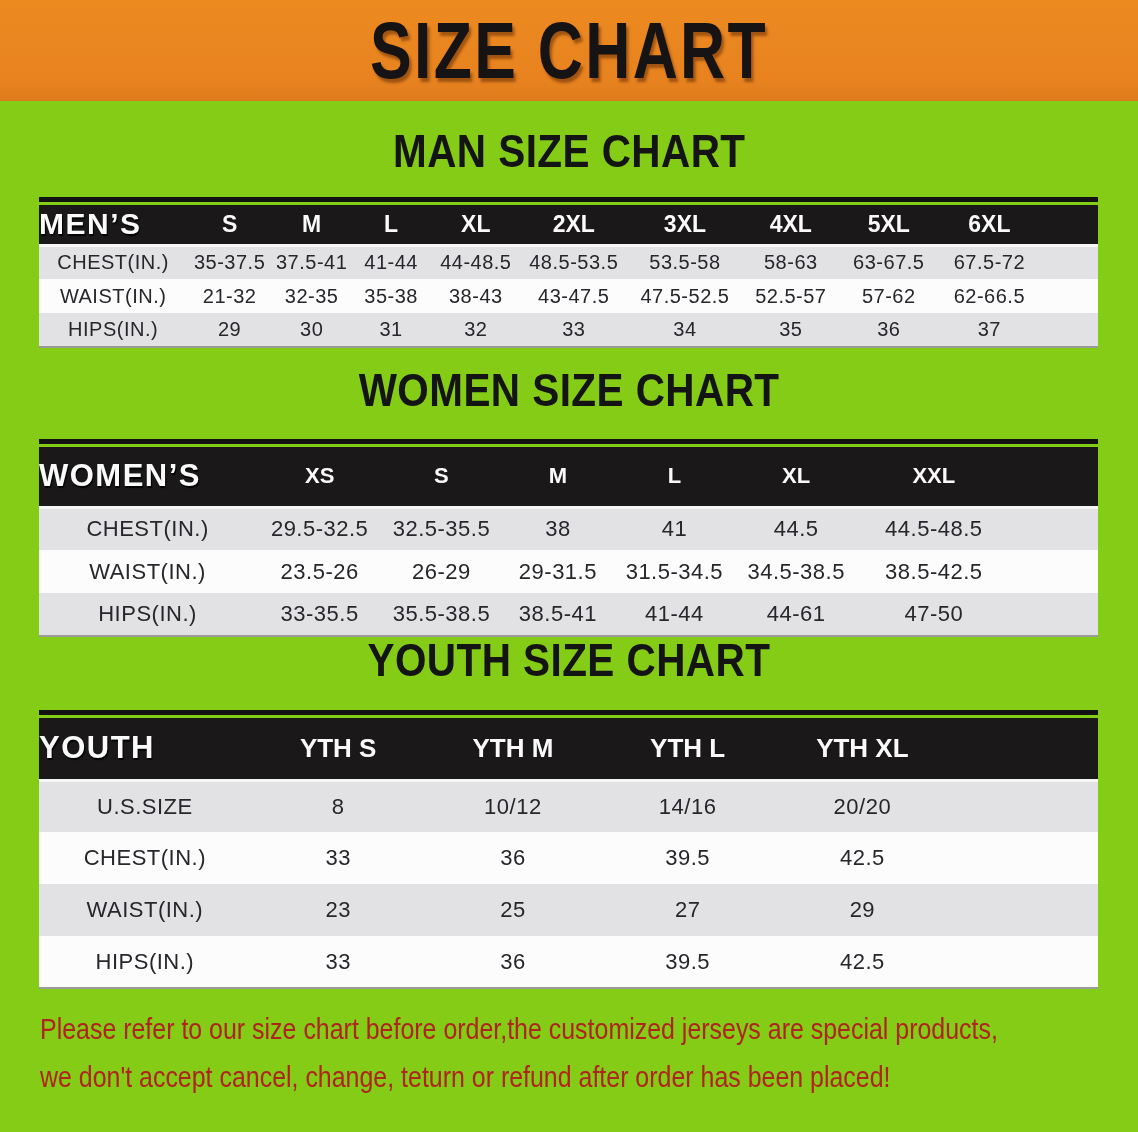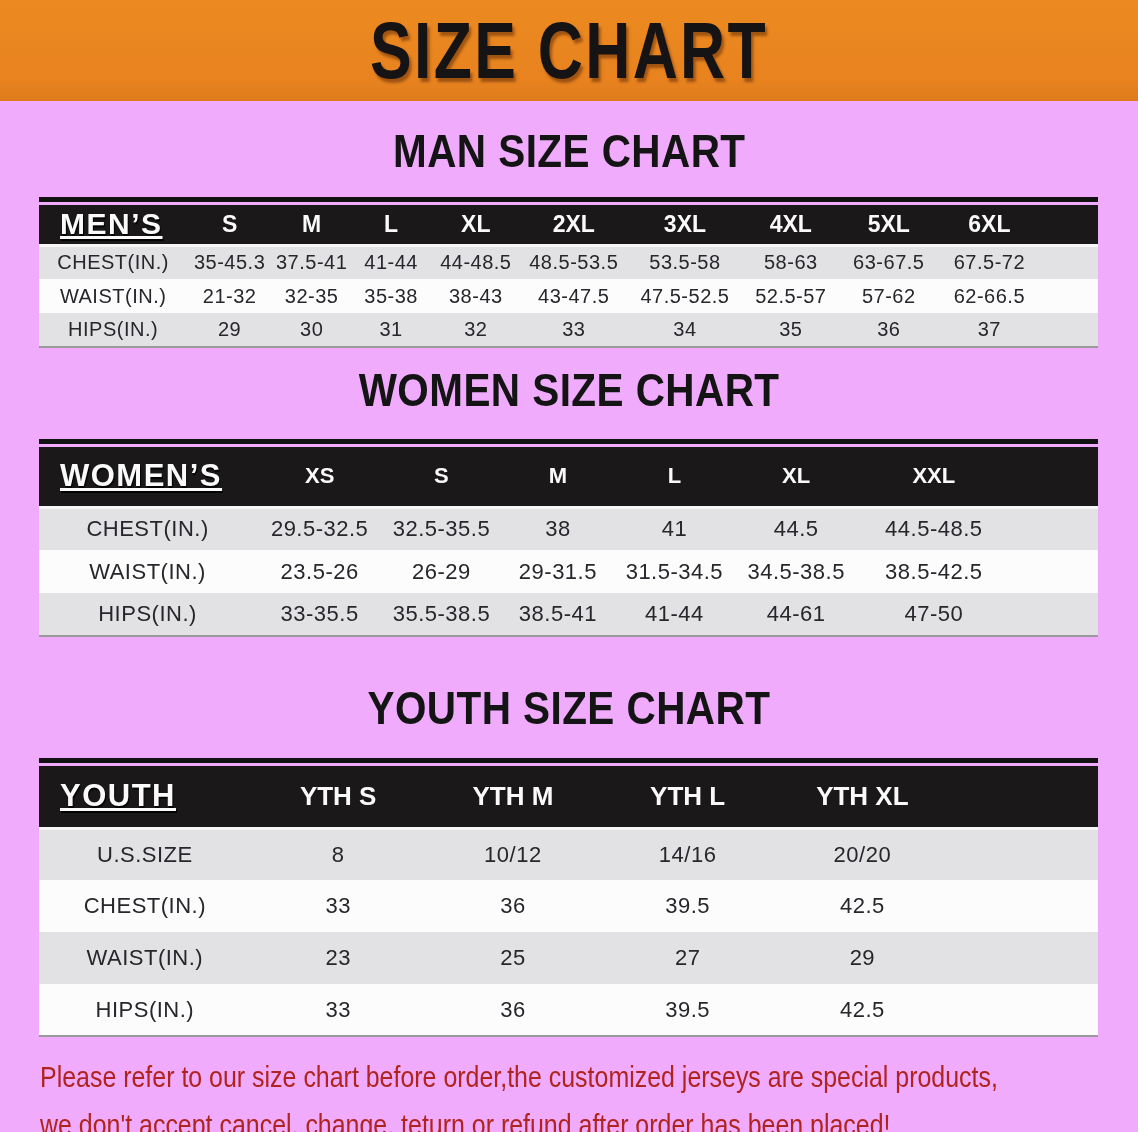--- a/index.html
+++ b/index.html
@@ -6,7 +6,7 @@
   html,body { background:#ffffff; }
   body { width:1138px; height:1132px; overflow:hidden;
          font-family:"Liberation Sans", sans-serif; }
-  .page { width:1138px; height:1132px; background:#f0abfc; overflow:hidden; }
+  .page { width:1138px; height:1132px; background:#84cc16; overflow:hidden; }
 
   
   .banner { height:101px; background:linear-gradient(#ec8a20 0%, #e8831f 78%, #dd7b1c 100%);

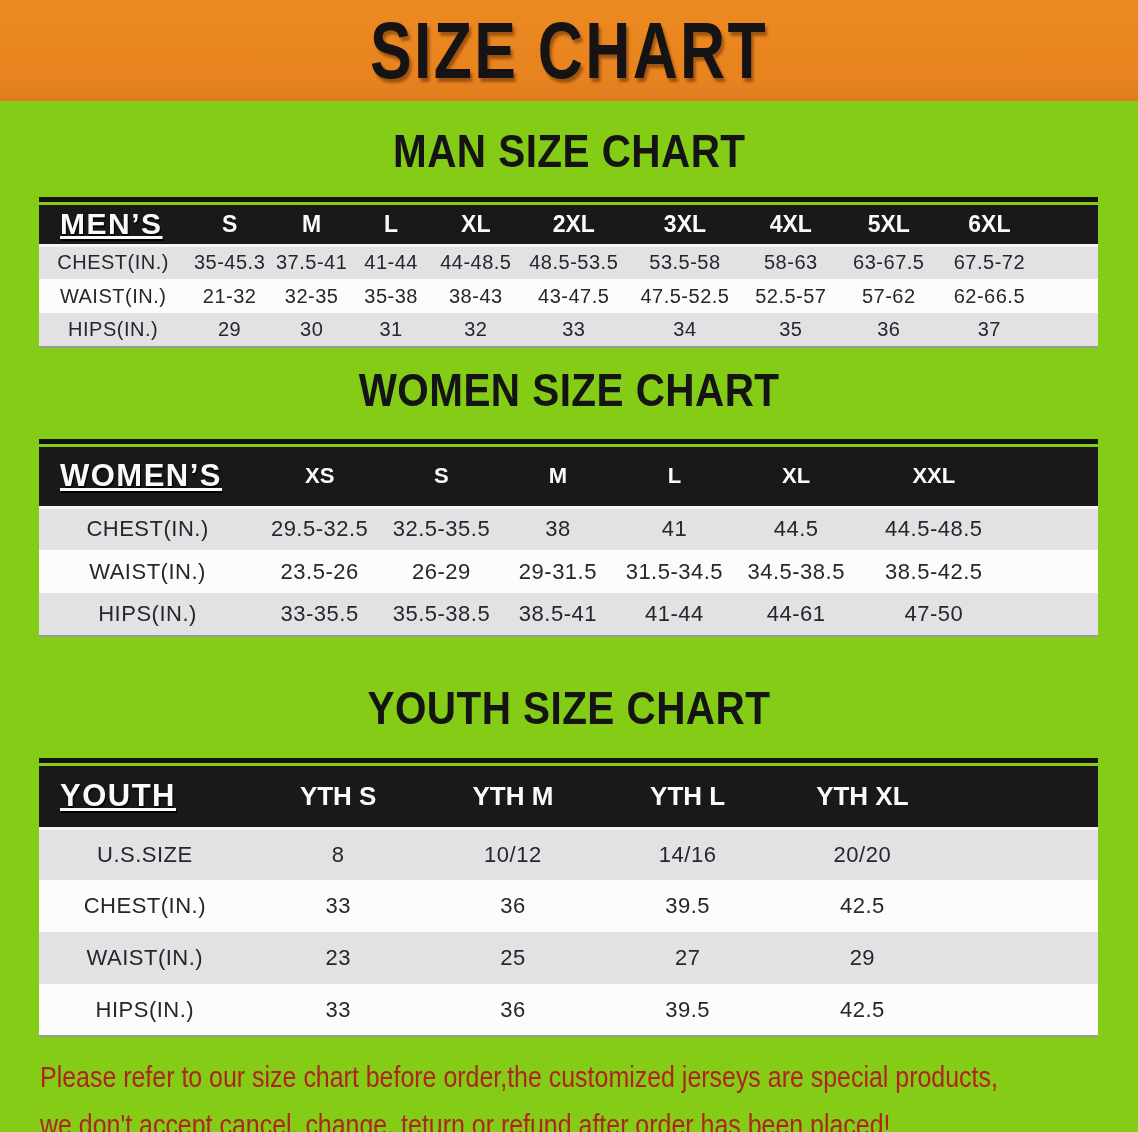--- a/index.html
+++ b/index.html
@@ -32,8 +32,8 @@
   thead tr { background:#1a1819; }
   thead th { color:#fafafa; font-weight:bold; text-align:center; vertical-align:middle;
              border-bottom:3px solid #f6f6f7; white-space:nowrap; }
-  th.corner { text-align:left; padding-left:21px; letter-spacing:1.5px;
-              text-shadow:1px 2px 1px rgba(0,0,0,0.9);text-decoration:underline; }
+  th.corner { text-align:left; letter-spacing:1.5px;
+              text-shadow:1px 2px 1px rgba(0,0,0,0.9); }
   tbody td { text-align:center; vertical-align:middle; color:#26262b; white-space:nowrap;
              letter-spacing:0.5px; }
   tr.gray  { background:#e2e2e4; }

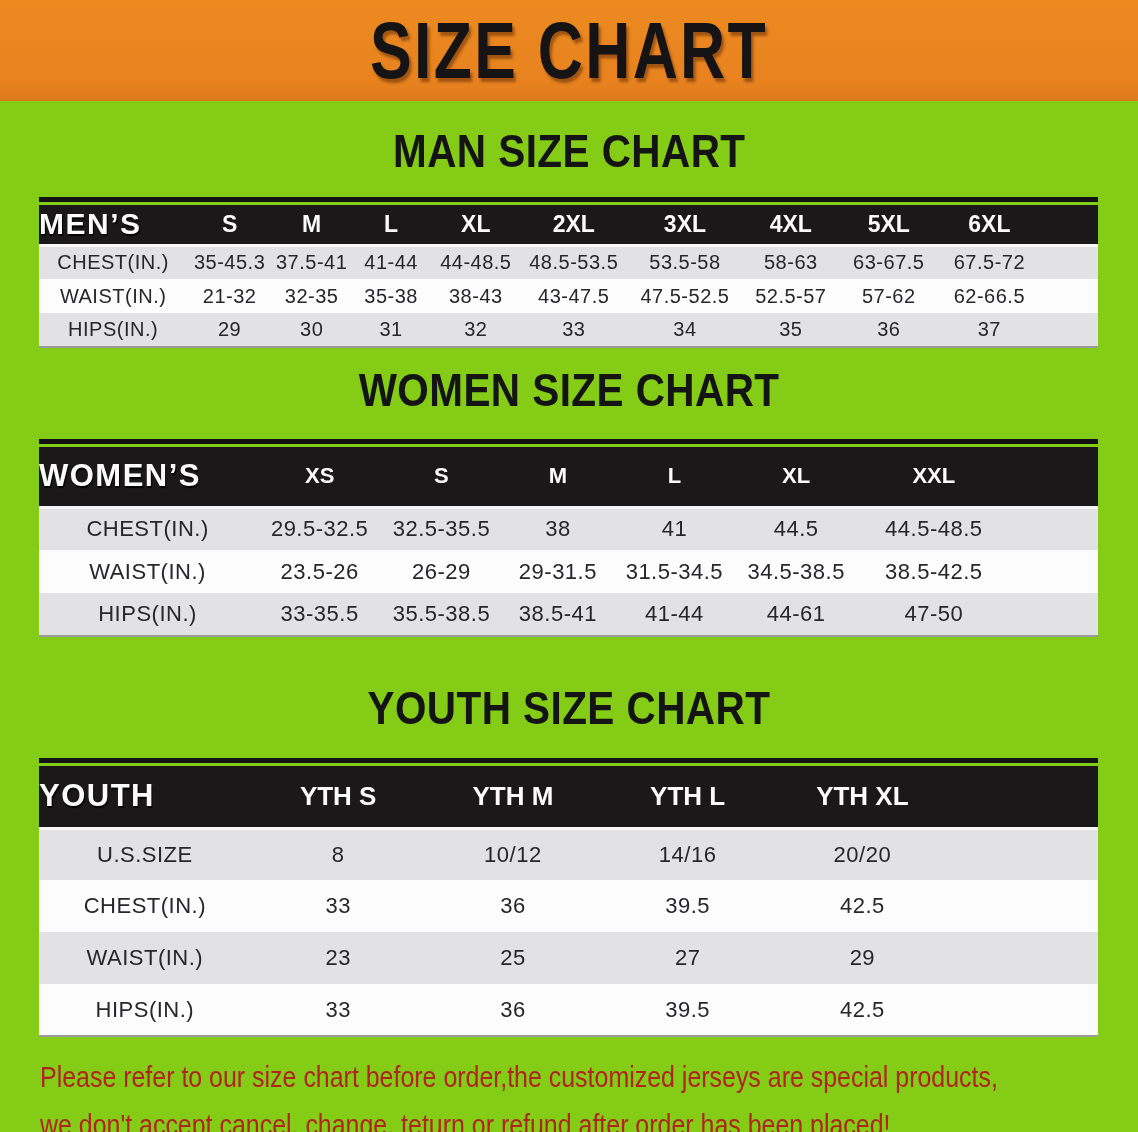--- a/index.html
+++ b/index.html
@@ -109,7 +109,7 @@
       <tbody>
         <tr class="gray">
           <td>CHEST(IN.)</td>
-          <td>35-45.3</td>
+          <td>35-37.5</td>
           <td>37.5-41</td>
           <td>41-44</td>
           <td>44-48.5</td>

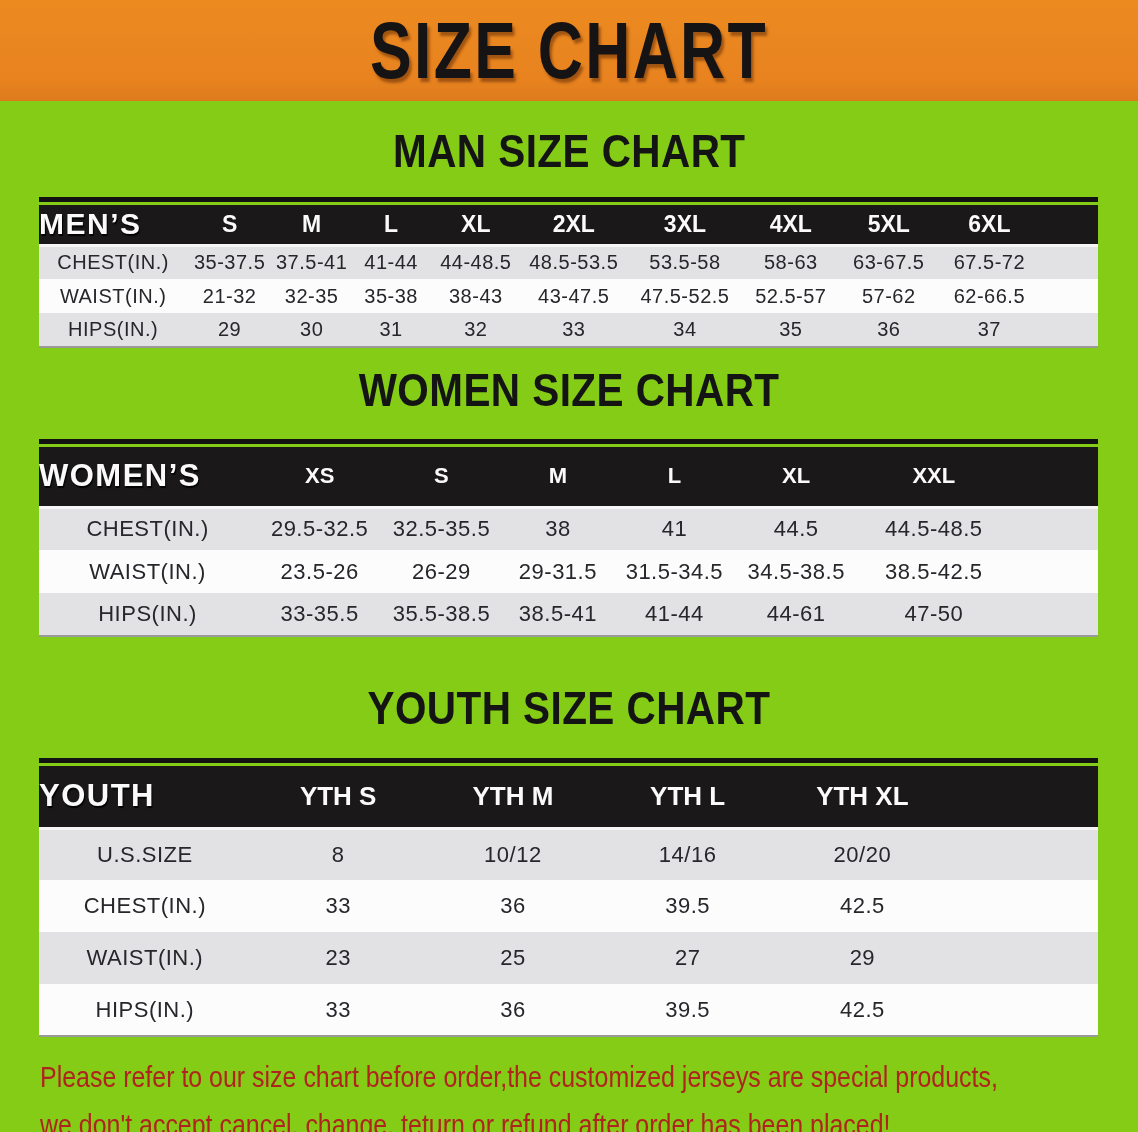--- a/index.html
+++ b/index.html
@@ -21,7 +21,7 @@
                         transform:scaleX(0.88); letter-spacing:0.5px; white-space:nowrap; }
   .h-men   { margin-top:27px; }
   .h-women { margin-top:19px; }
-  .h-youth { margin-top:48px; }
+  .h-youth { }
 
   
   .twrap { width:1059px; margin-left:39px; border-top:5px solid #121212; padding-top:3px; }

